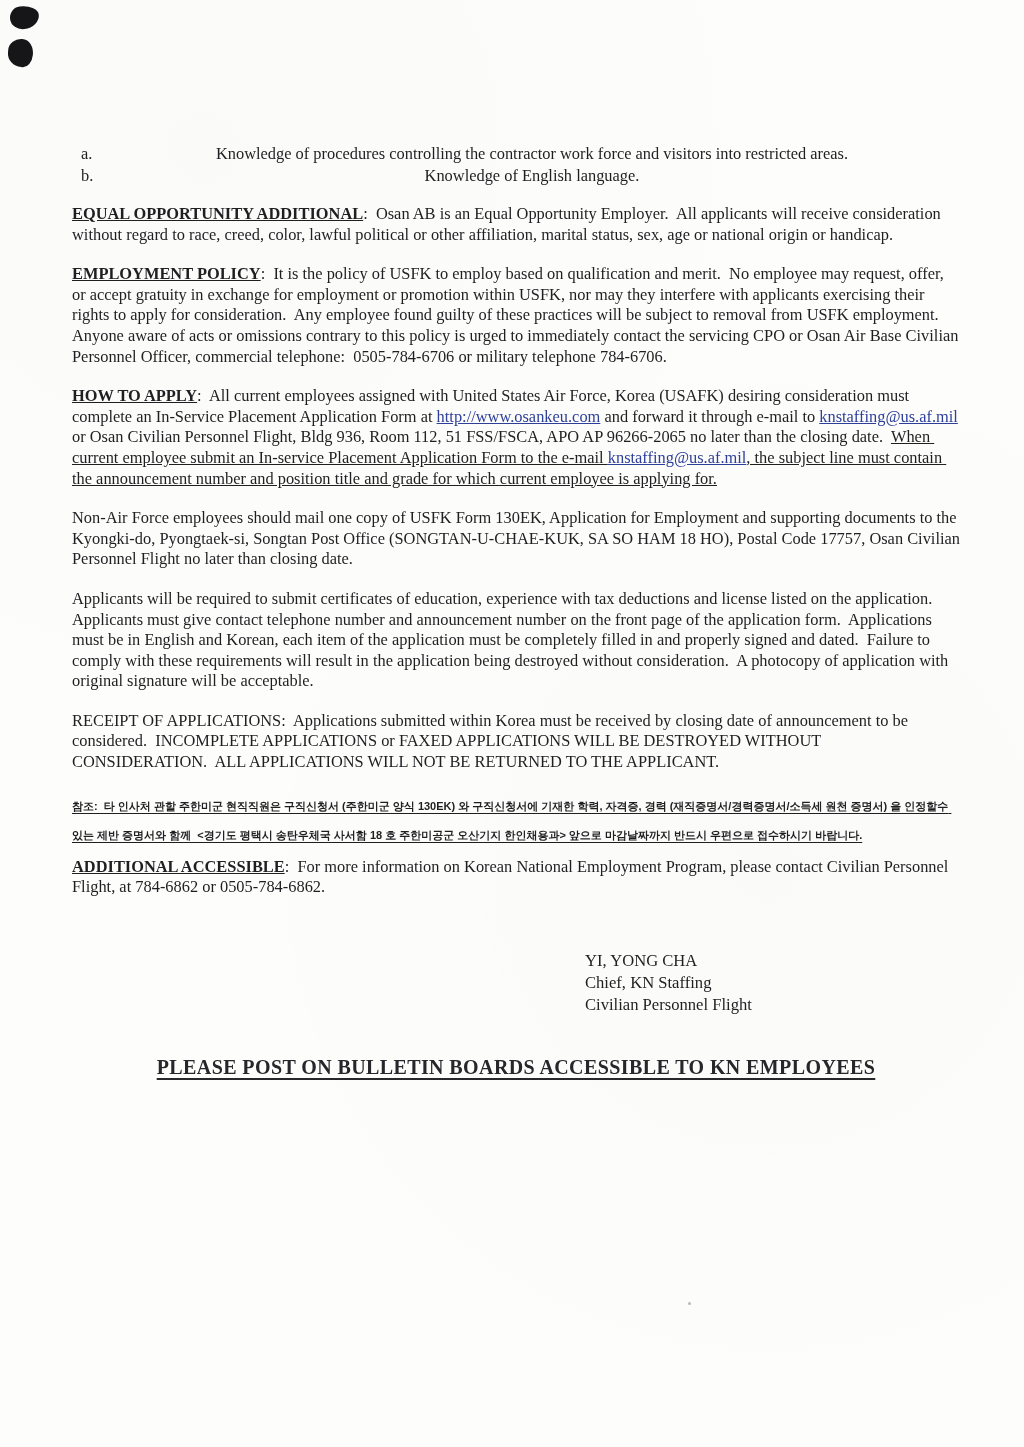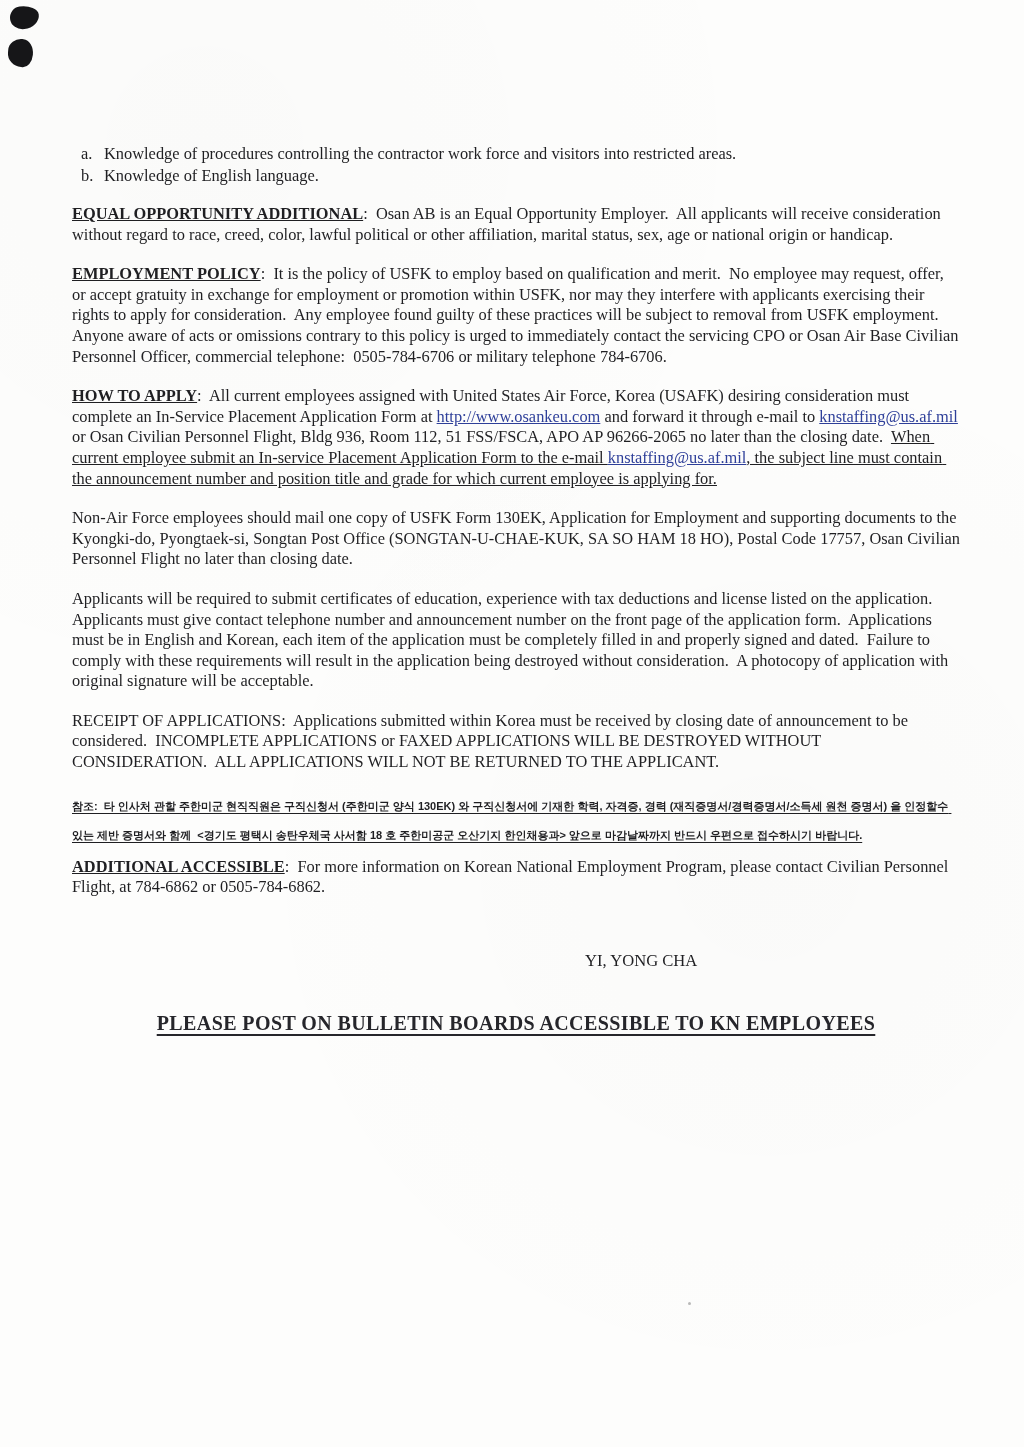--- a/index.html
+++ b/index.html
@@ -42,7 +42,7 @@
   .ksa-list { margin: -3px 0 17px 0; }
   .ksa-item { display: flex; line-height: 22px; }
   .ksa-item .marker { width: 32px; padding-left: 9px; flex: 0 0 auto; }
-  .ksa-item .itext { flex: 1; }
+  .ksa-item .itext { flex: 1; text-align: center; }
   .gap-before-hta { margin-top: 2px; }
   .korean {
     font-family: "Liberation Sans", sans-serif;

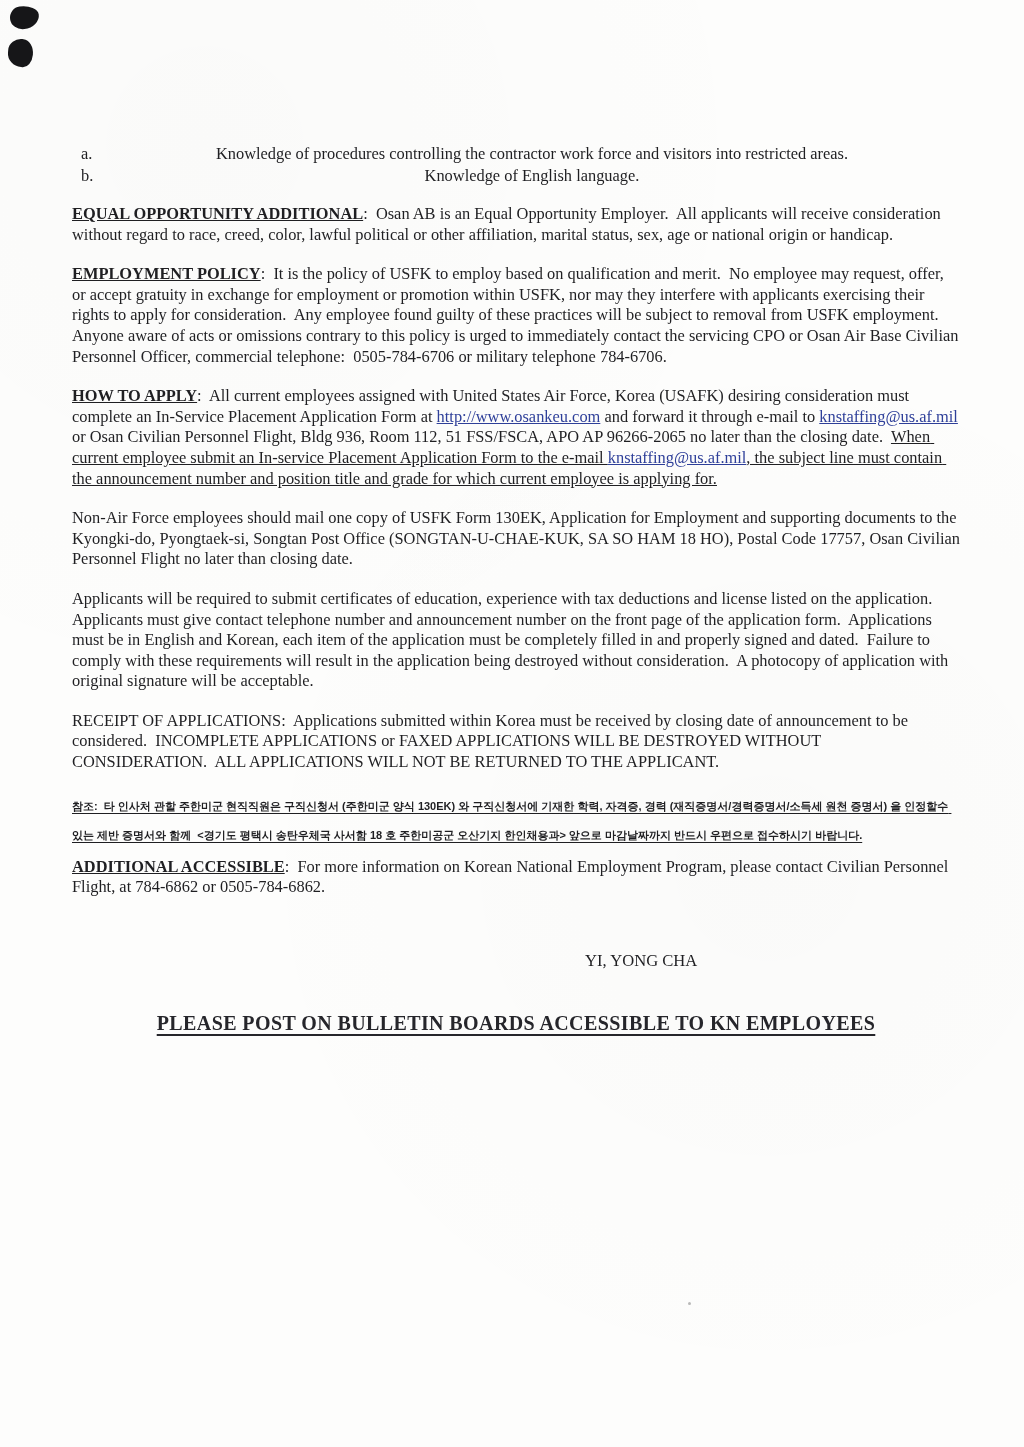--- a/index.html
+++ b/index.html
@@ -134,6 +134,7 @@
 
     <div class="signature">
       <div>YI, YONG CHA</div>
+      <div>Chief, KN Staffing</div>
     </div>
 
     <div class="bulletin"><span>PLEASE POST ON BULLETIN BOARDS ACCESSIBLE TO KN EMPLOYEES</span></div>

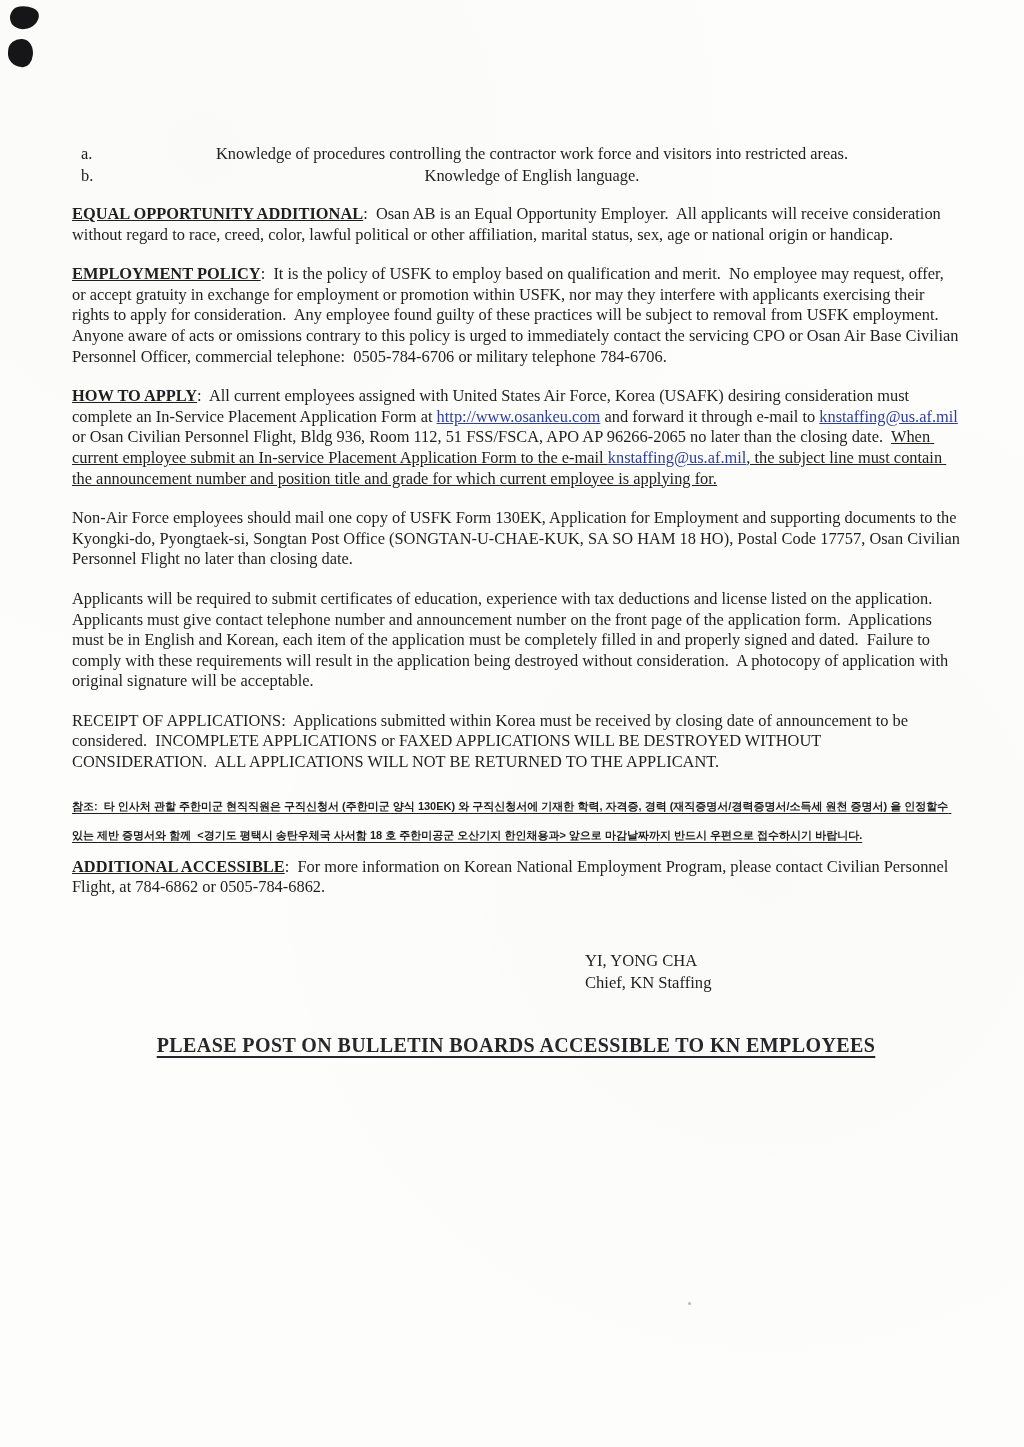--- a/index.html
+++ b/index.html
@@ -135,6 +135,7 @@
     <div class="signature">
       <div>YI, YONG CHA</div>
       <div>Chief, KN Staffing</div>
+      <div>Civilian Personnel Flight</div>
     </div>
 
     <div class="bulletin"><span>PLEASE POST ON BULLETIN BOARDS ACCESSIBLE TO KN EMPLOYEES</span></div>

